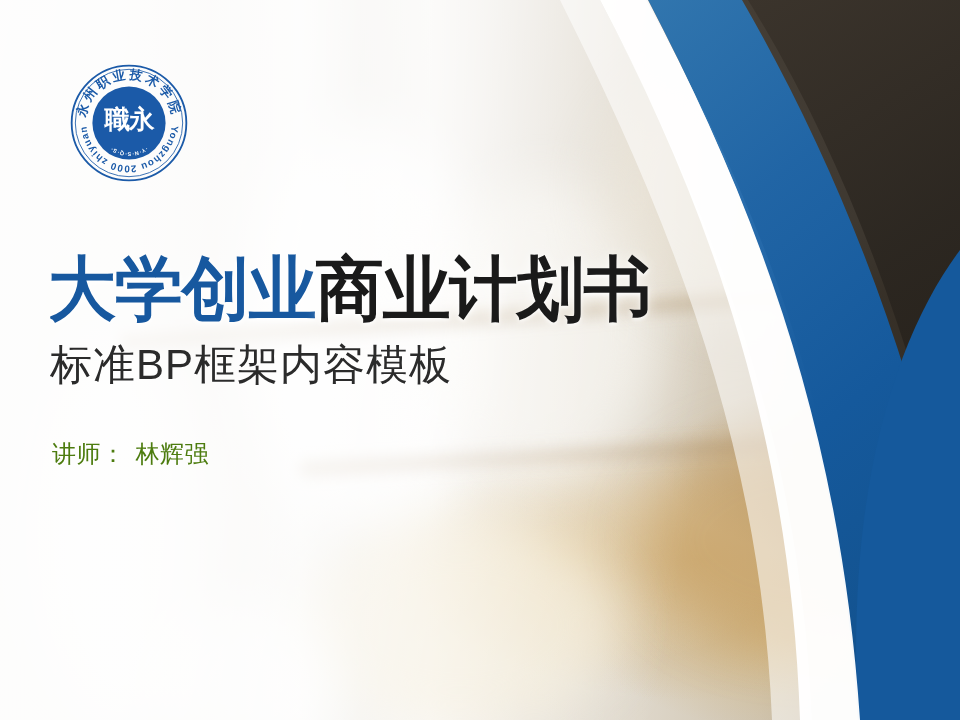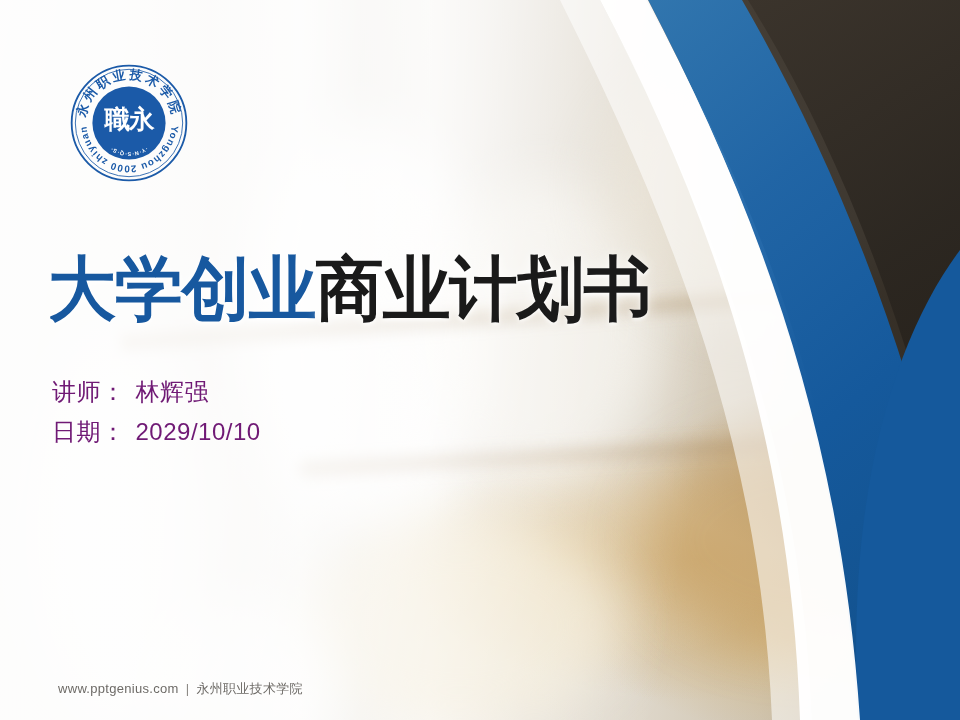--- a/index.html
+++ b/index.html
@@ -245,6 +245,7 @@
 
     <h1 class="title"><span class="seg-blue">大学创业</span><span class="seg-black">商业计划书</span></h1>
 
+    <div class="subtitle">标准BP框架内容模板</div>
 
     <div class="meta">
       <div class="meta-row">

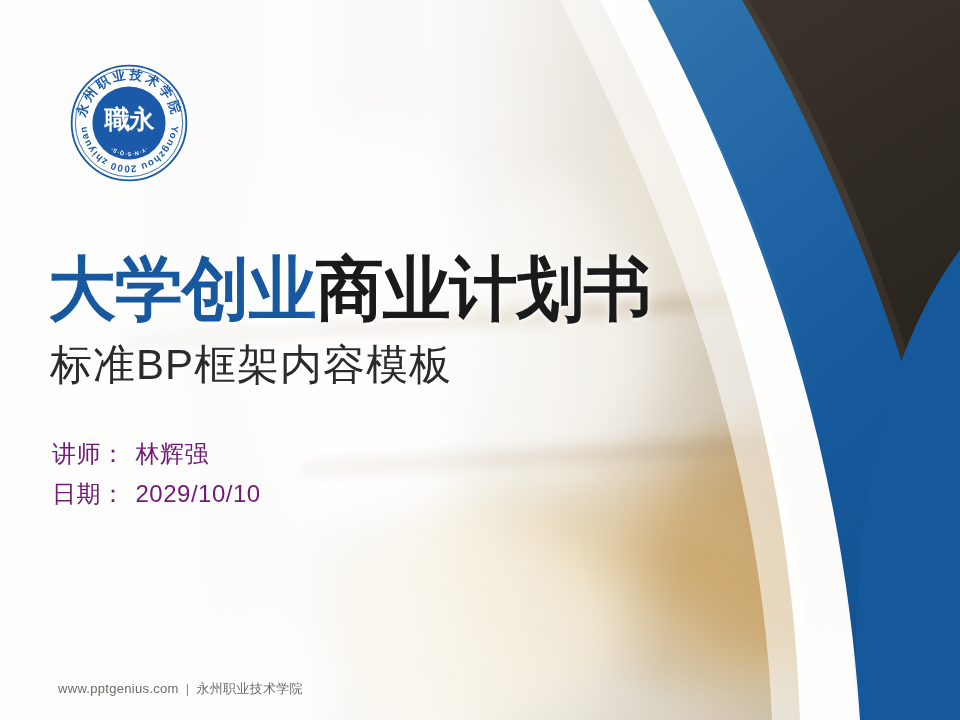--- a/index.html
+++ b/index.html
@@ -138,7 +138,7 @@
   .meta-row {
     font-size: 24px;
     line-height: 40px;
-    color: #701a75;
+    color: #4d7c0f;
     letter-spacing: 0.5px;
     white-space: nowrap;
     text-shadow: 0 1px 3px rgba(255,255,255,0.8);

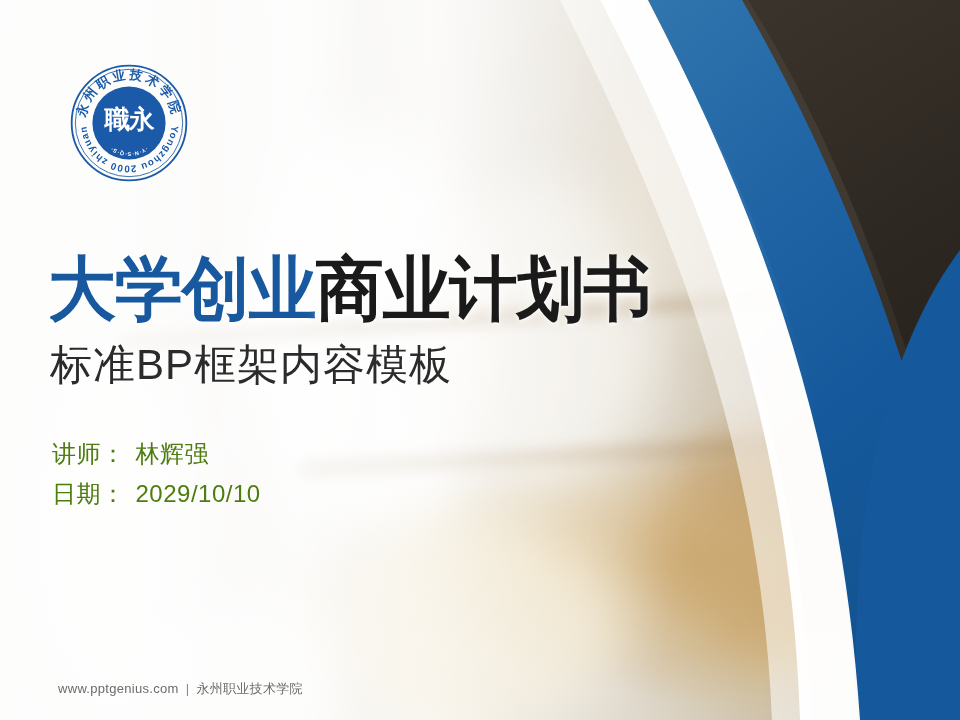--- a/index.html
+++ b/index.html
@@ -251,9 +251,6 @@
       <div class="meta-row">
         <span class="meta-label">讲师：</span><span class="meta-value">林辉强</span>
       </div>
-      <div class="meta-row">
-        <span class="meta-label">日期：</span><span class="meta-value">2029/10/10</span>
-      </div>
     </div>
   </div>
 

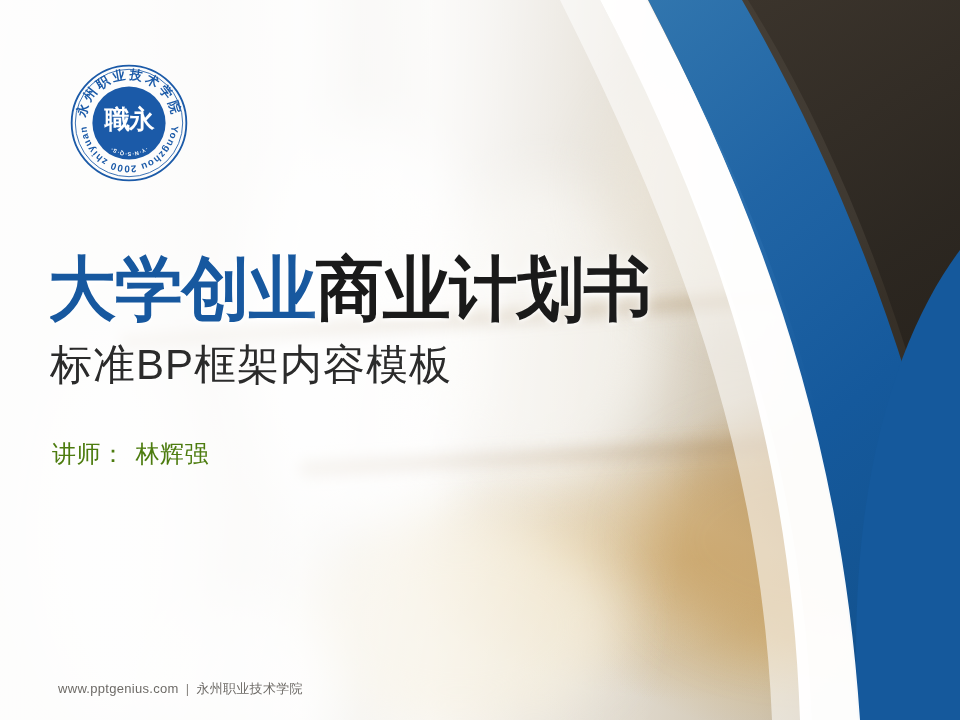--- a/index.html
+++ b/index.html
@@ -254,7 +254,6 @@
     </div>
   </div>
 
-  <div class="footer"><span>www.pptgenius.com</span><span class="sep">|</span><span>永州职业技术学院</span></div>
 
 </div>
 

